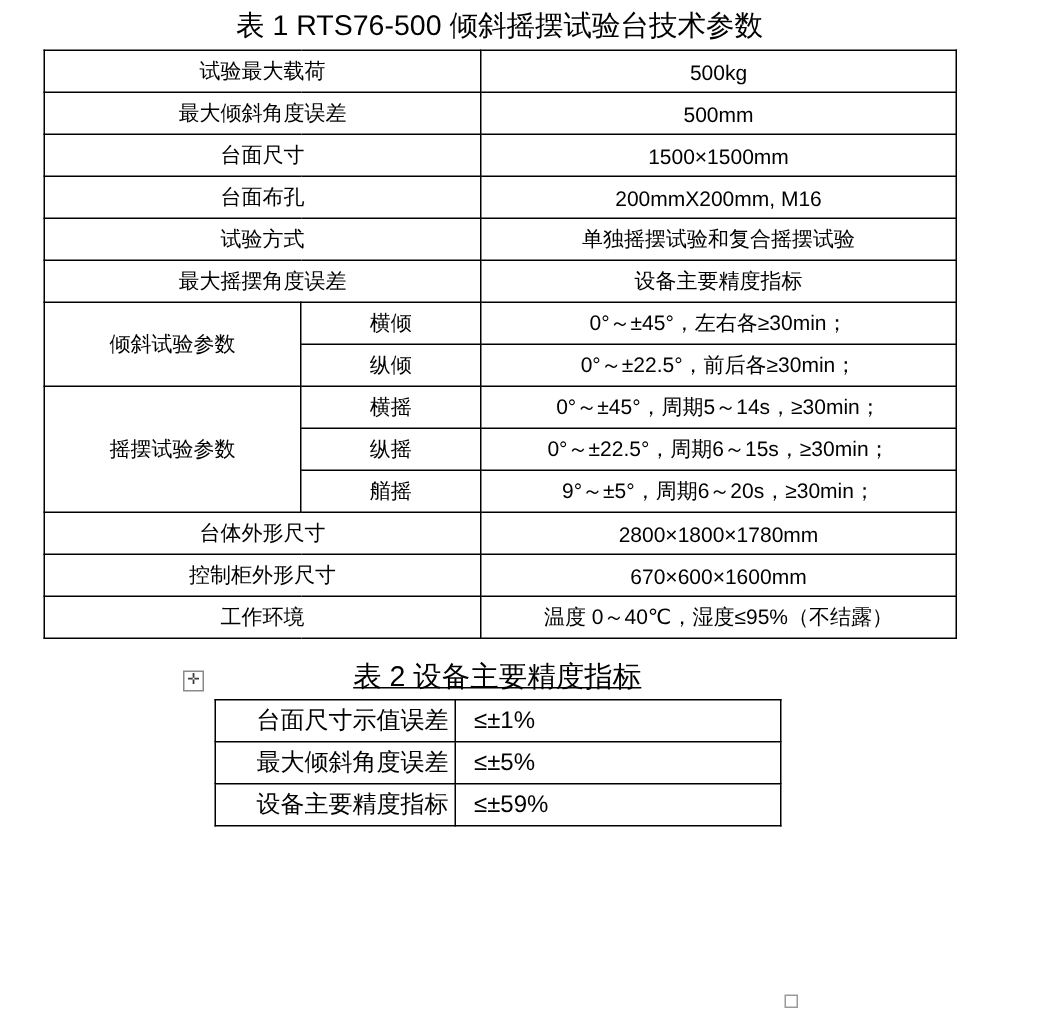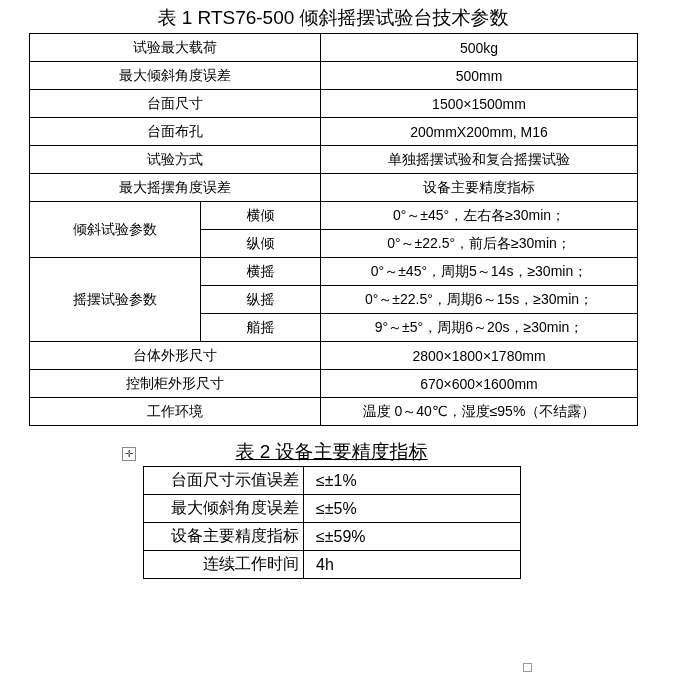--- a/index.html
+++ b/index.html
@@ -167,10 +167,6 @@
       <td class="label">设备主要精度指标</td>
       <td class="value">≤±59%</td>
     </tr>
-    <tr>
-      <td class="label">连续工作时间</td>
-      <td class="value">4h</td>
-    </tr>
   </tbody>
 </table>
 

